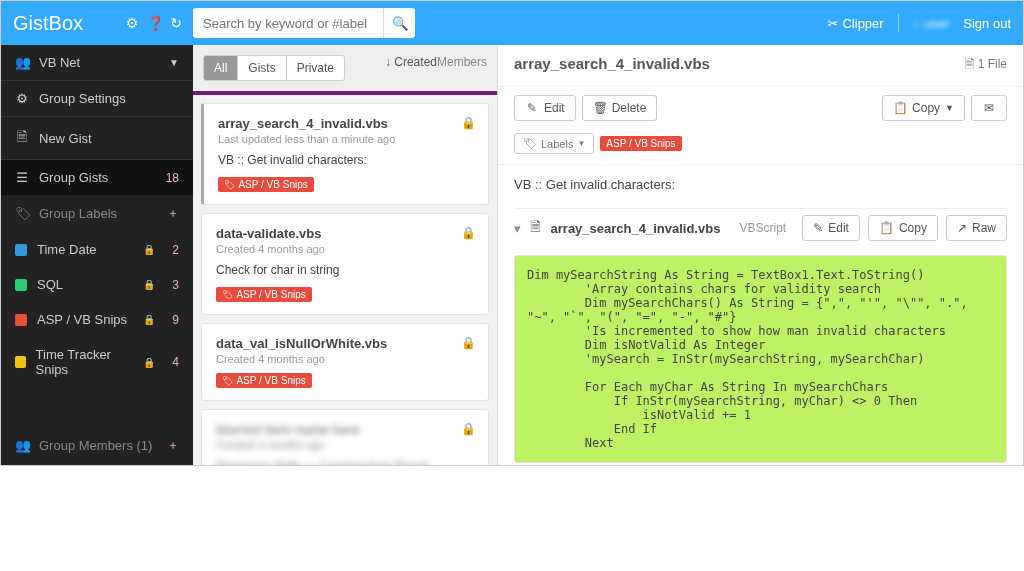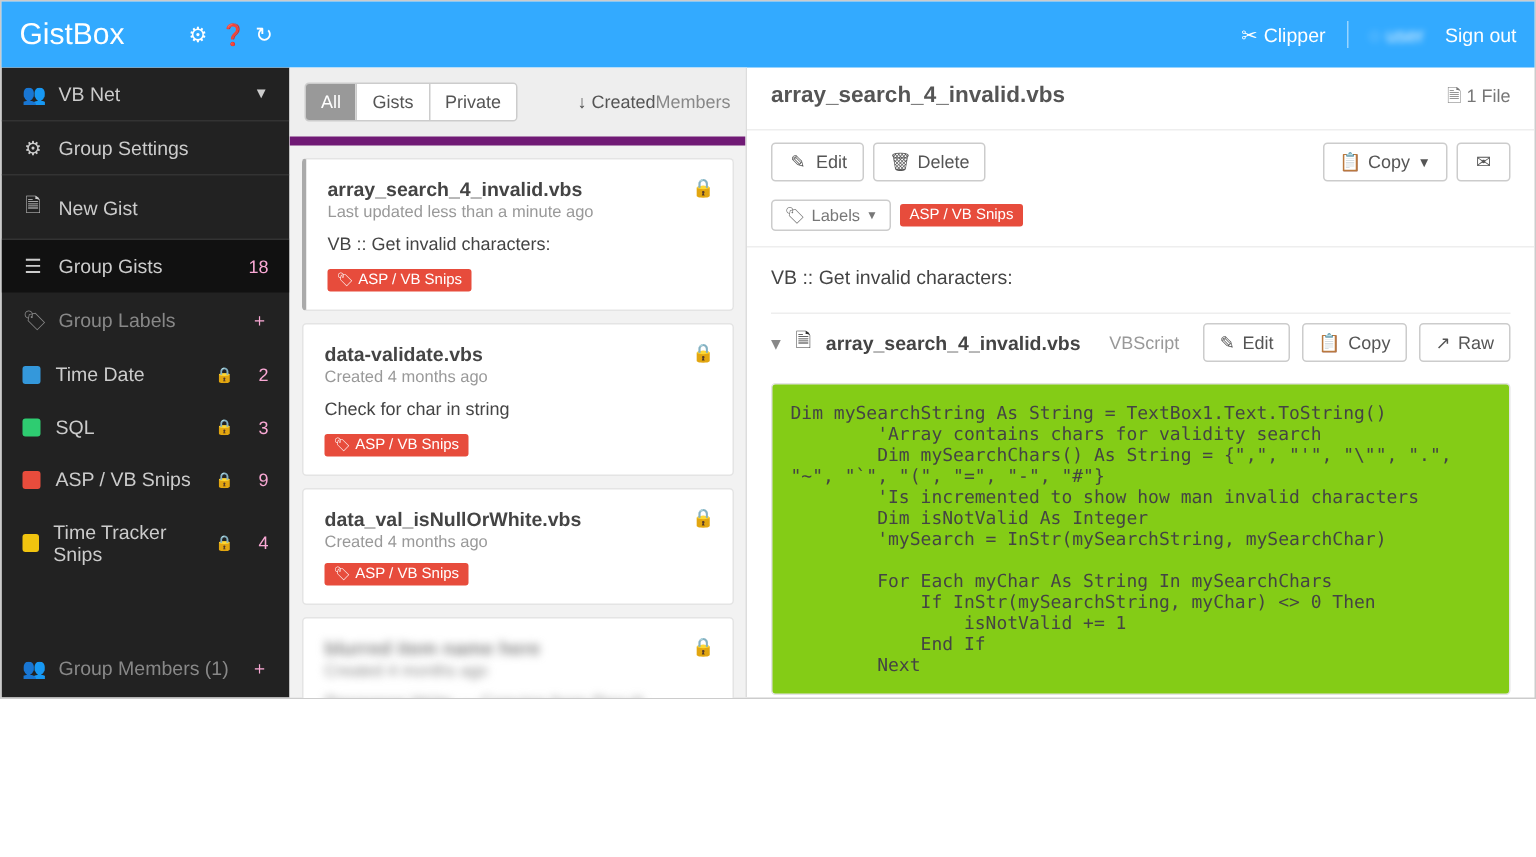--- a/index.html
+++ b/index.html
@@ -93,6 +93,10 @@
         <span class="ic">↻</span>
       </div>
     </div>
+    <div class="search-group">
+      <input class="search-input" placeholder="Search by keyword or #label" style="">
+      <button class="search-btn"><span class="ic">🔍</span></button>
+    </div>
     <div class="header-right">
       <span class="hr-item">✂ <span>Clipper</span></span>
       <span class="hr-sep"></span>

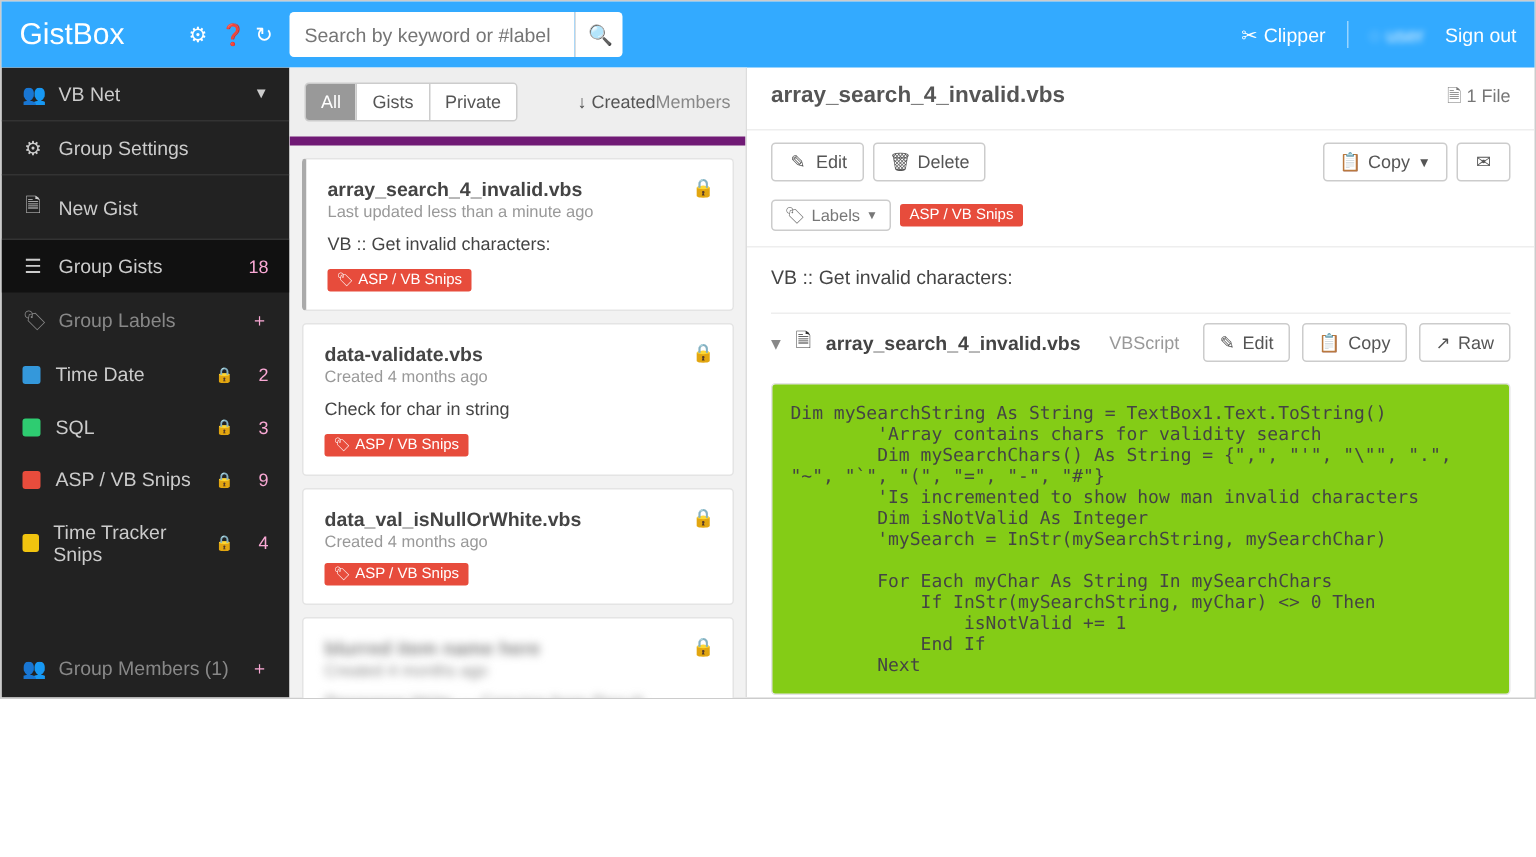--- a/index.html
+++ b/index.html
@@ -35,7 +35,7 @@
 
 
 .midcol { width: 305px; background: #f2f2f2; display: flex; flex-direction: column; border-right: 1px solid #ddd; overflow: hidden; }
-.mid-toolbar { padding: 10px; display: flex; align-items: center; gap: 6px; border-bottom: 6px solid #701a75; background: #eee; }
+.mid-toolbar { padding: 10px; display: flex; gap: 6px; border-bottom: 4px solid #701a75; background: #eee; }
 .btngrp { display: flex; border: 1px solid #ccc; border-radius: 3px; overflow: hidden; }
 .btngrp button { border: none; background: #fff; padding: 5px 10px; font-size: 12px; cursor: pointer; color: #555; }
 .btngrp button.active { background: #999; color: #fff; }

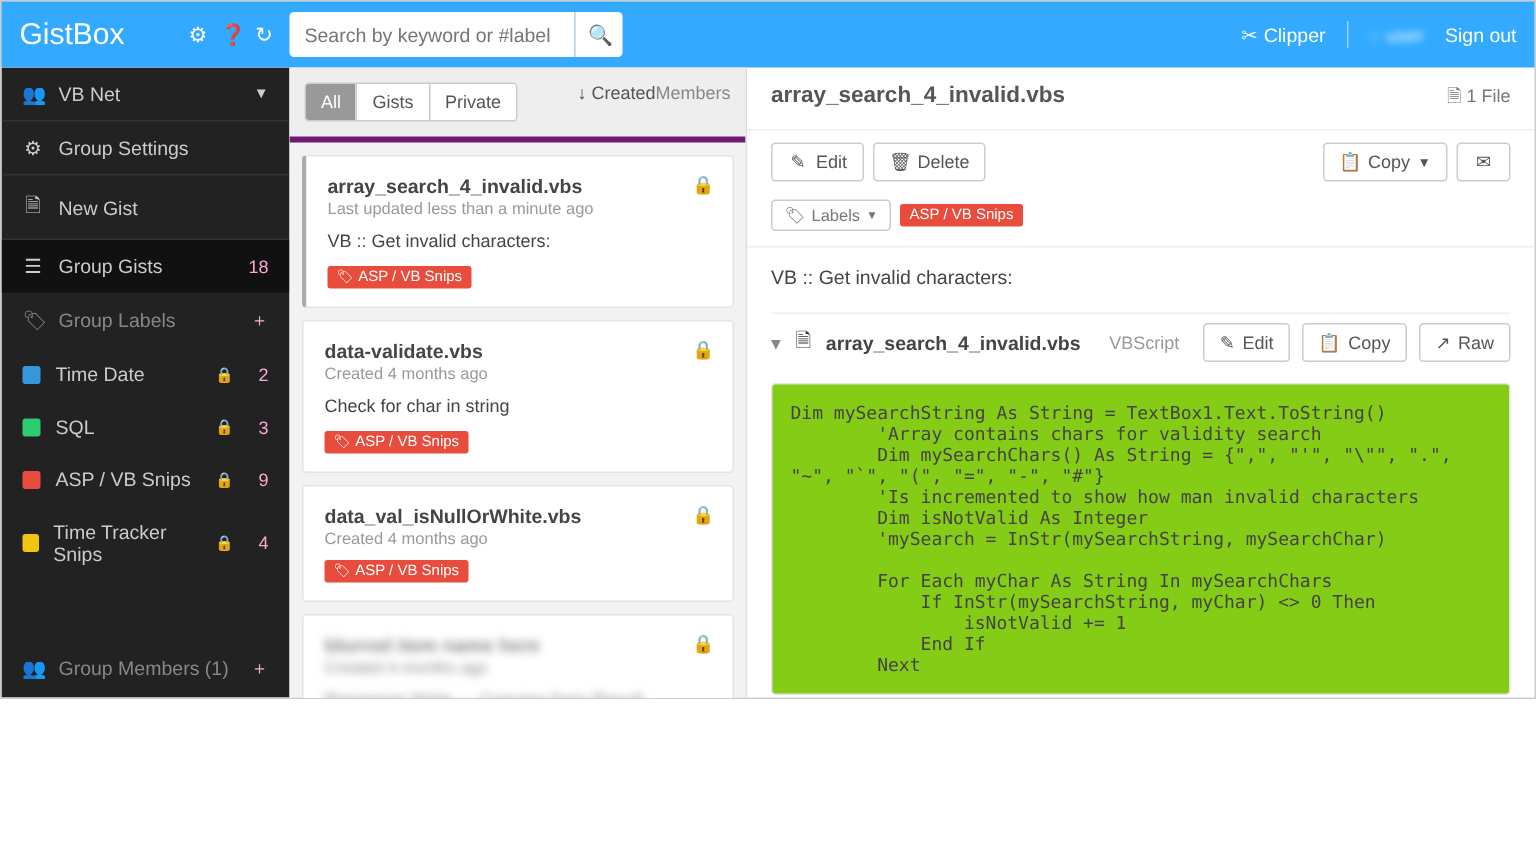--- a/index.html
+++ b/index.html
@@ -72,7 +72,7 @@
 .file-head .chev { color: #888; cursor: pointer; }
 .file-name { font-weight: bold; font-size: 13px; color: #444; flex: 1; }
 .file-lang { font-size: 12px; color: #999; margin-right: 8px; }
-.code-box { background: #84cc16; border: 1px solid #e4e4e4; border-radius: 3px; padding: 12px; margin-top: 8px; }
+.code-box { background: #bef264; border: 1px solid #e4e4e4; border-radius: 3px; padding: 12px; margin-top: 8px; }
 .code-box pre { font-family: Consolas, Menlo, monospace; font-size: 12px; color: #444; white-space: pre-wrap; word-break: break-word; }
 .add-file { margin-top: 12px; }
 

